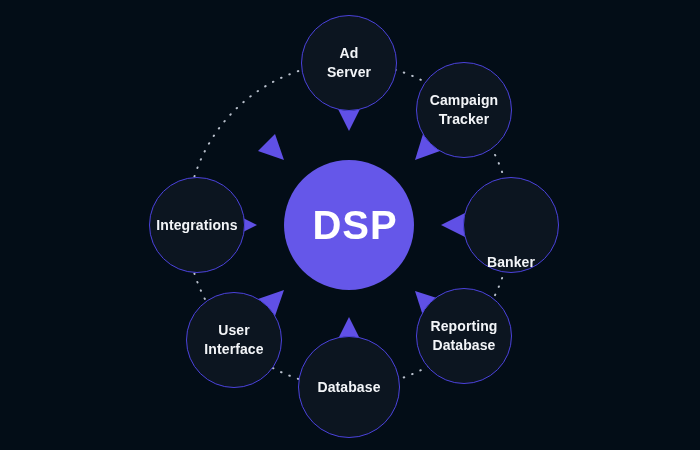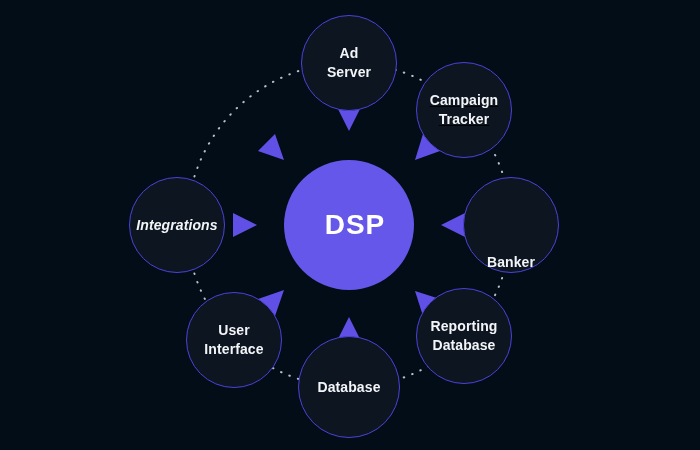--- a/index.html
+++ b/index.html
@@ -72,7 +72,7 @@
     </div>
   </div>
 
-  <div class="node" style="left:416px;top:62px;text-decoration:underline;">
+  <div class="node" style="left:416px;top:62px;">
     <div class="node-label">
       <span>Campaign</span>
       <span>Tracker</span>

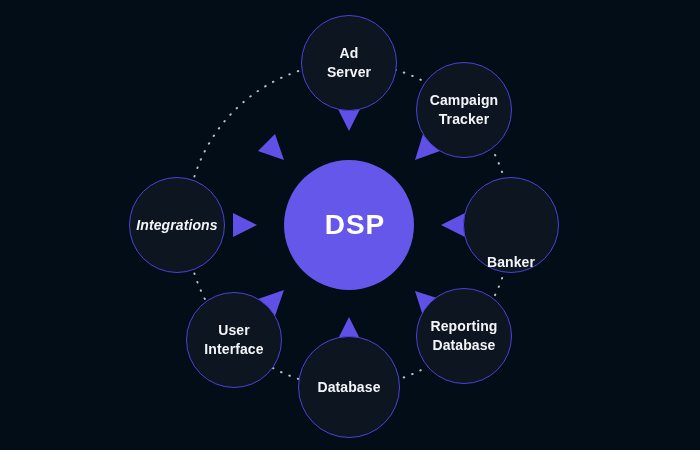--- a/index.html
+++ b/index.html
@@ -105,7 +105,7 @@
     </div>
   </div>
 
-  <div class="node" style="left:129px;top:177px;font-style:italic;">
+  <div class="node" style="left:149px;top:177px;">
     <div class="node-label">
       <span>Integrations</span>
     </div>

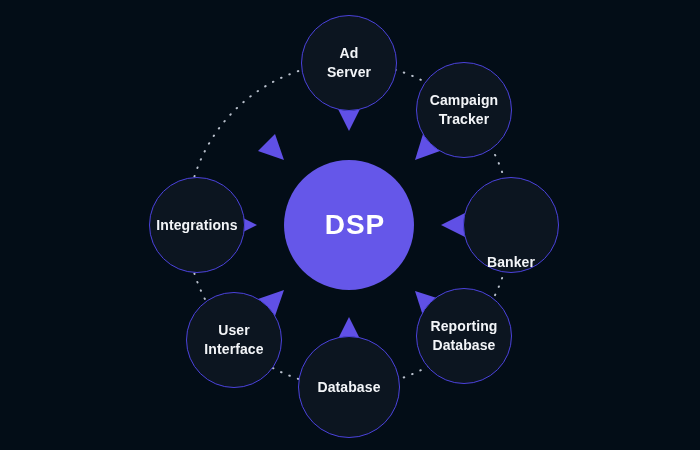--- a/index.html
+++ b/index.html
@@ -42,7 +42,7 @@
   }
   .center-label{
     color:#ffffff;
-    font-size:28px;
+    font-size:40px;
     font-weight:700;
     letter-spacing:1px;
     margin-left:12px;

